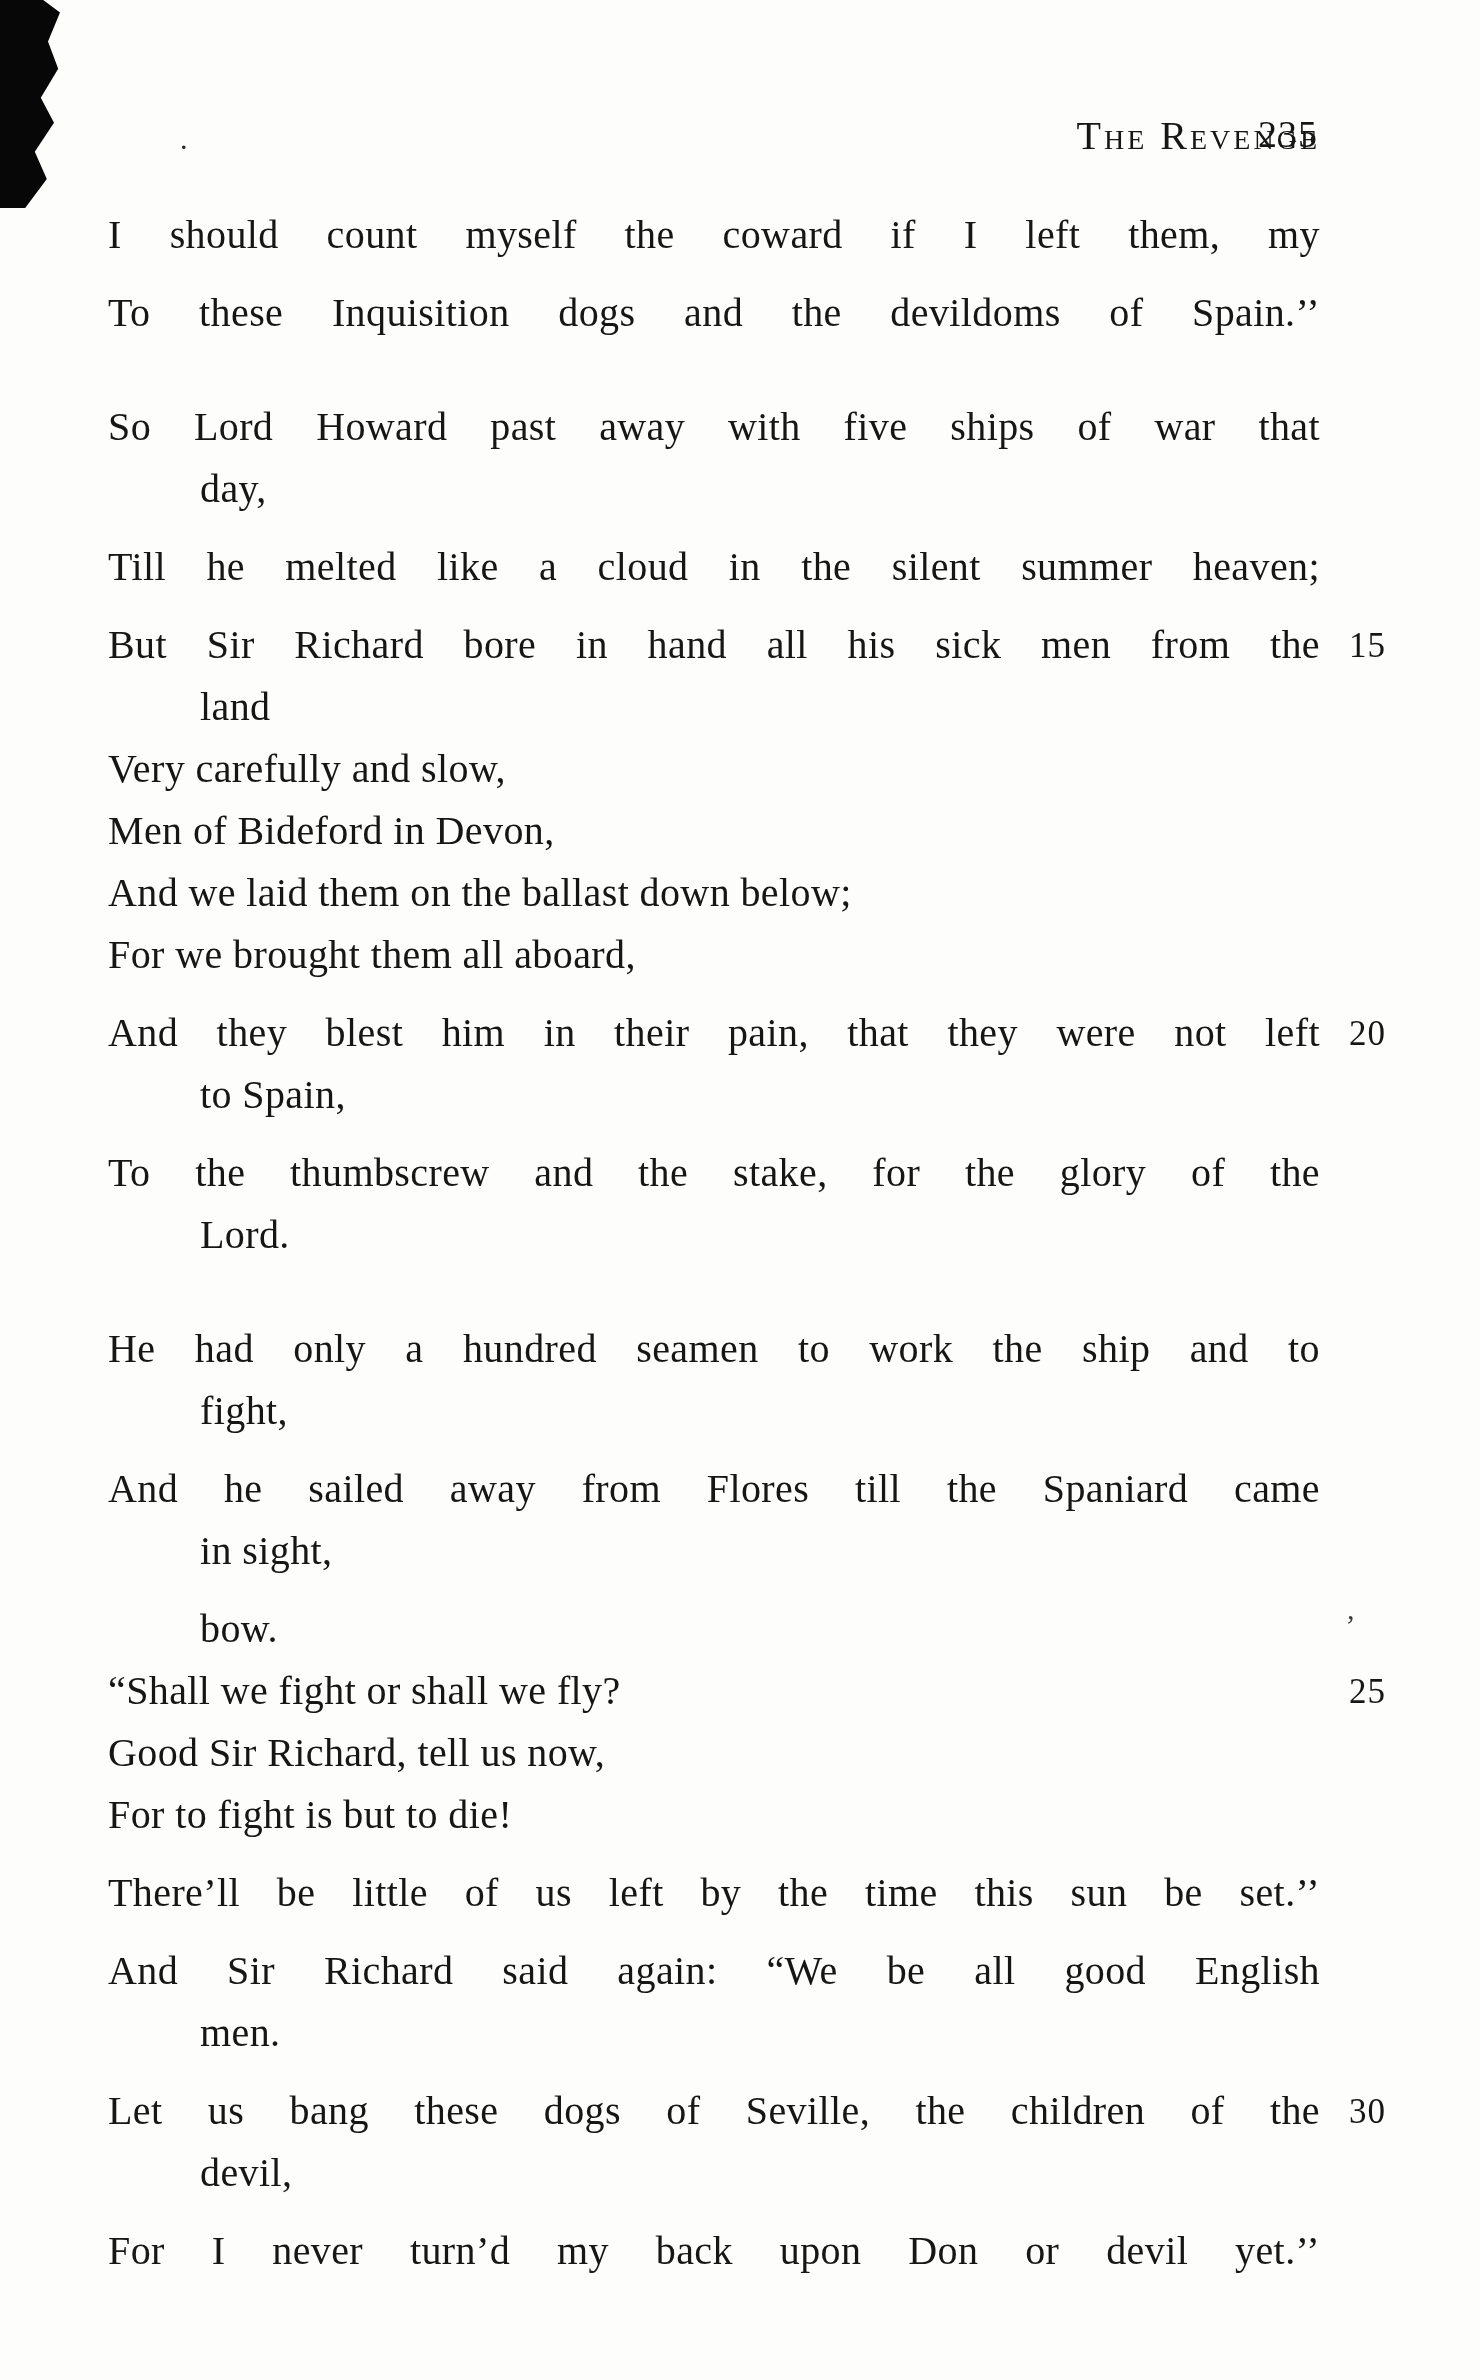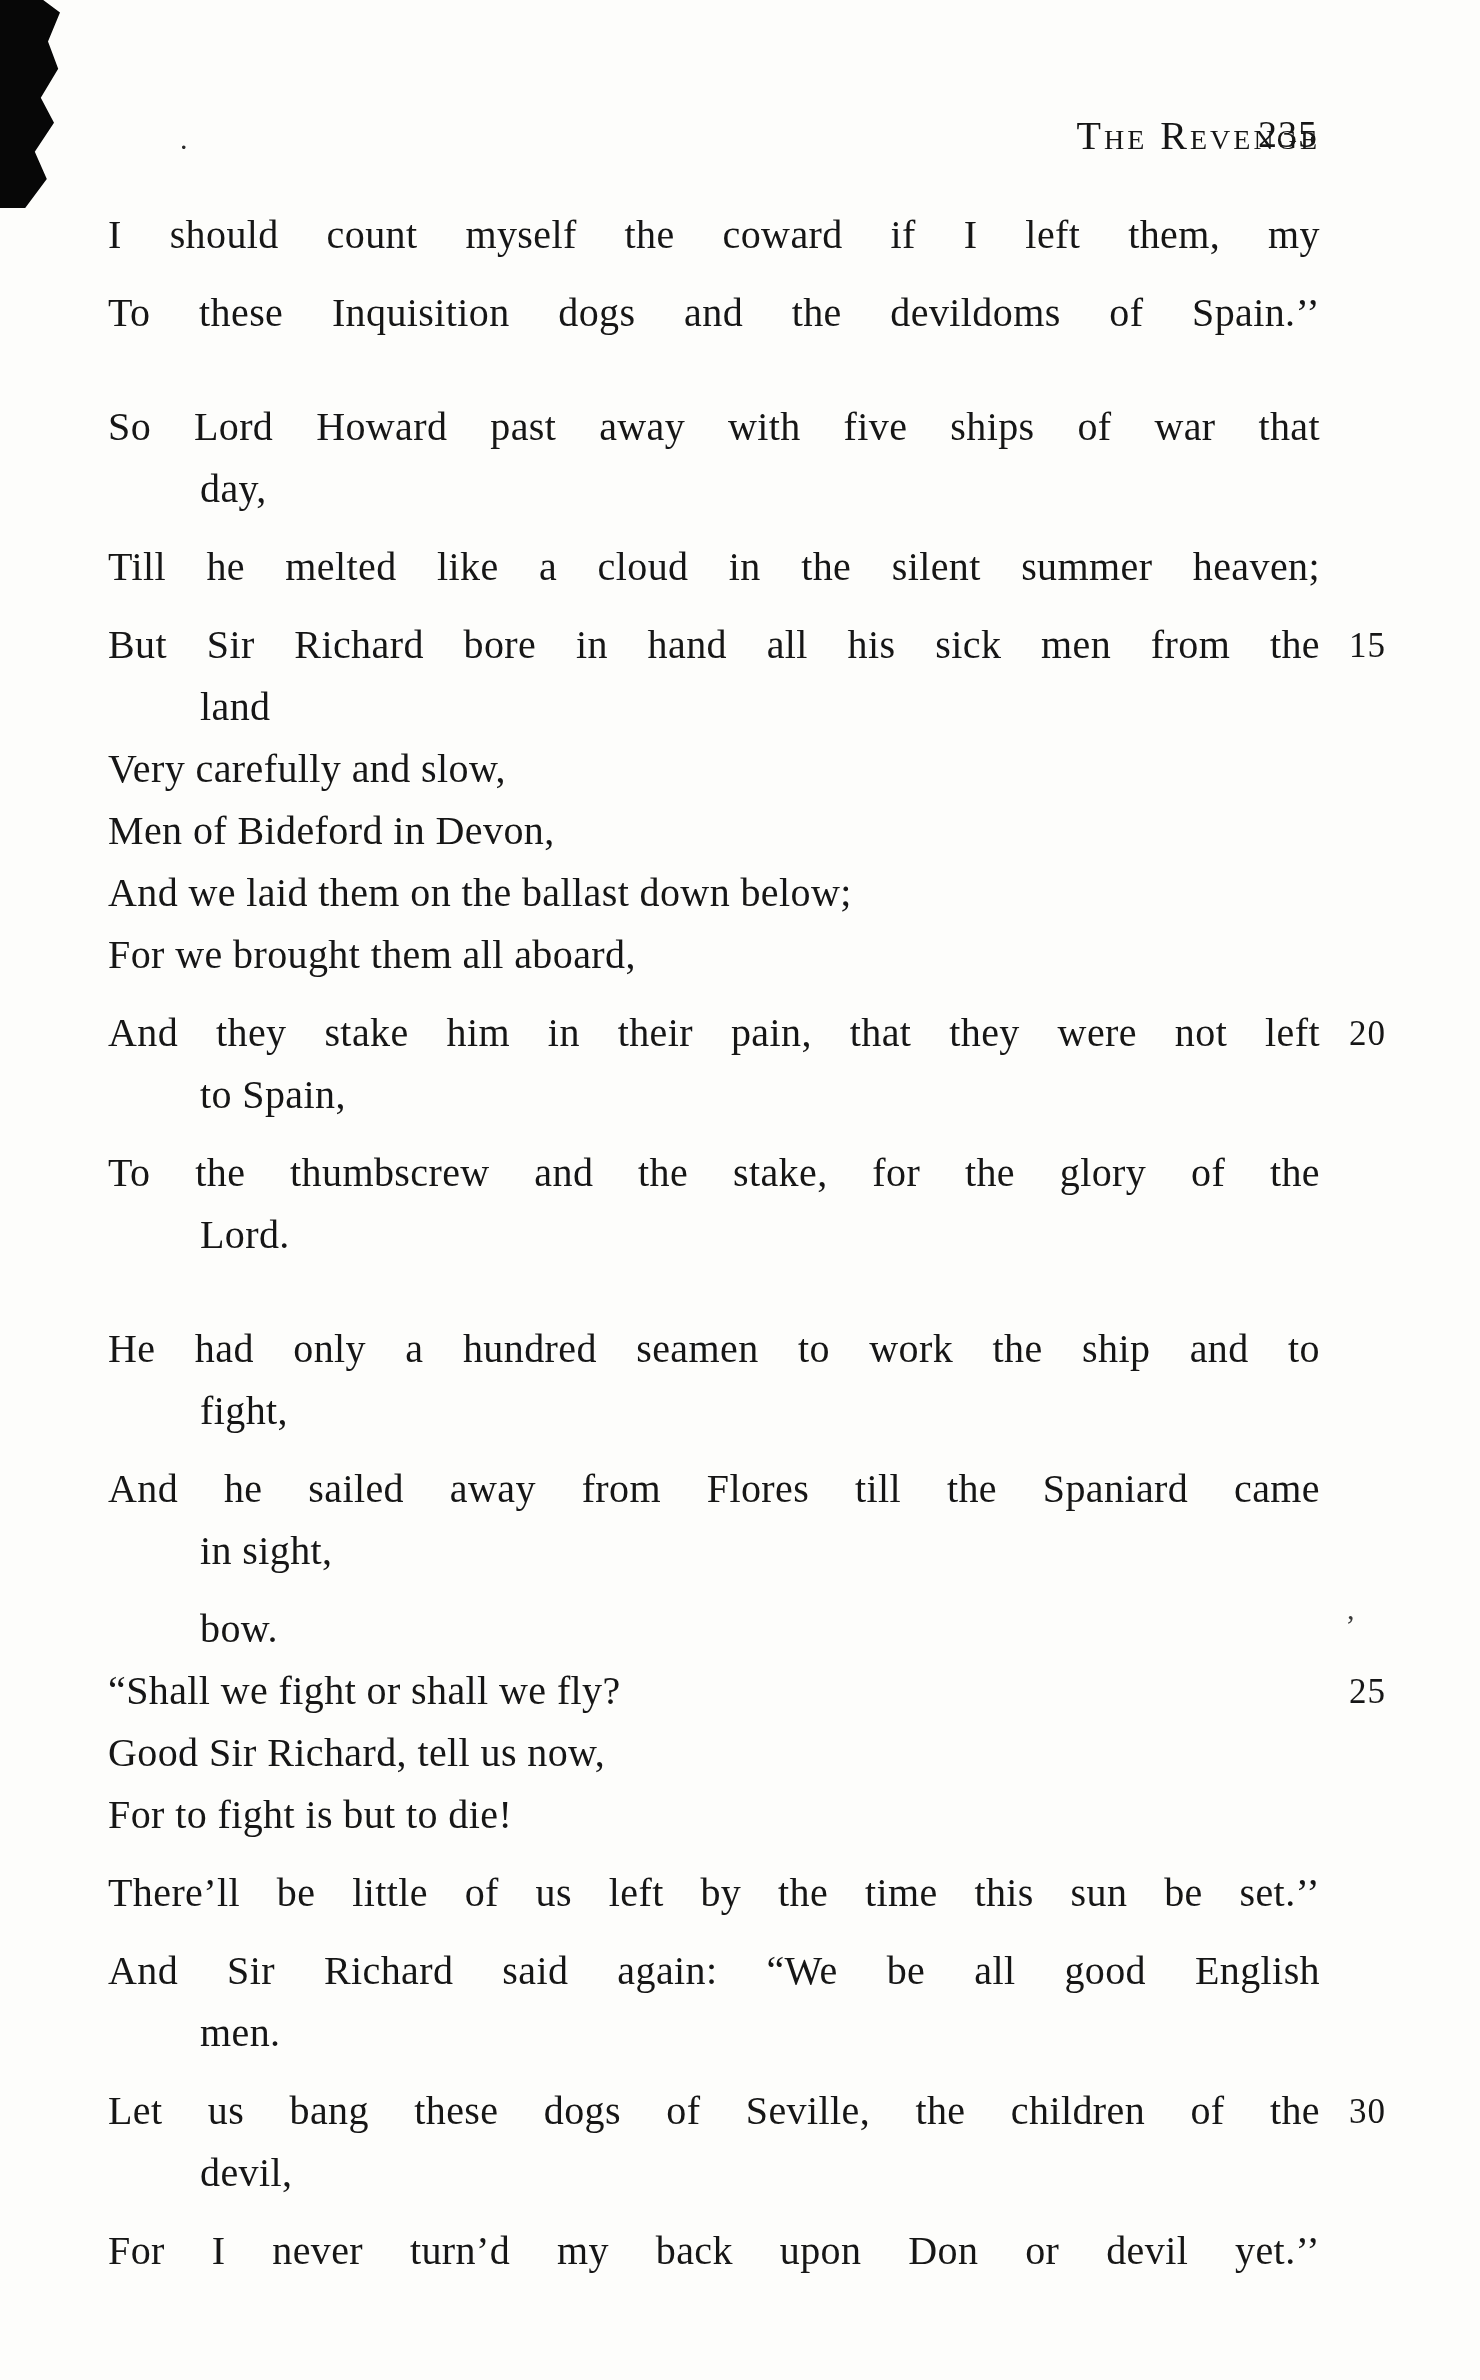--- a/index.html
+++ b/index.html
@@ -112,7 +112,7 @@
         <div class="line"><span class="ltext">Men of Bideford in Devon,</span></div>
         <div class="line"><span class="ltext">And we laid them on the ballast down below;</span></div>
         <div class="line"><span class="ltext">For we brought them all aboard,</span></div>
-        <div class="line just"><span class="ltext">And they stake him in their pain, that they were not left</span><span class="lineno">20</span></div>
+        <div class="line just"><span class="ltext">And they blest him in their pain, that they were not left</span><span class="lineno">20</span></div>
         <div class="line indent"><span class="ltext">to Spain,</span></div>
         <div class="line just"><span class="ltext">To the thumbscrew and the stake, for the glory of the</span></div>
         <div class="line indent"><span class="ltext">Lord.</span></div>

